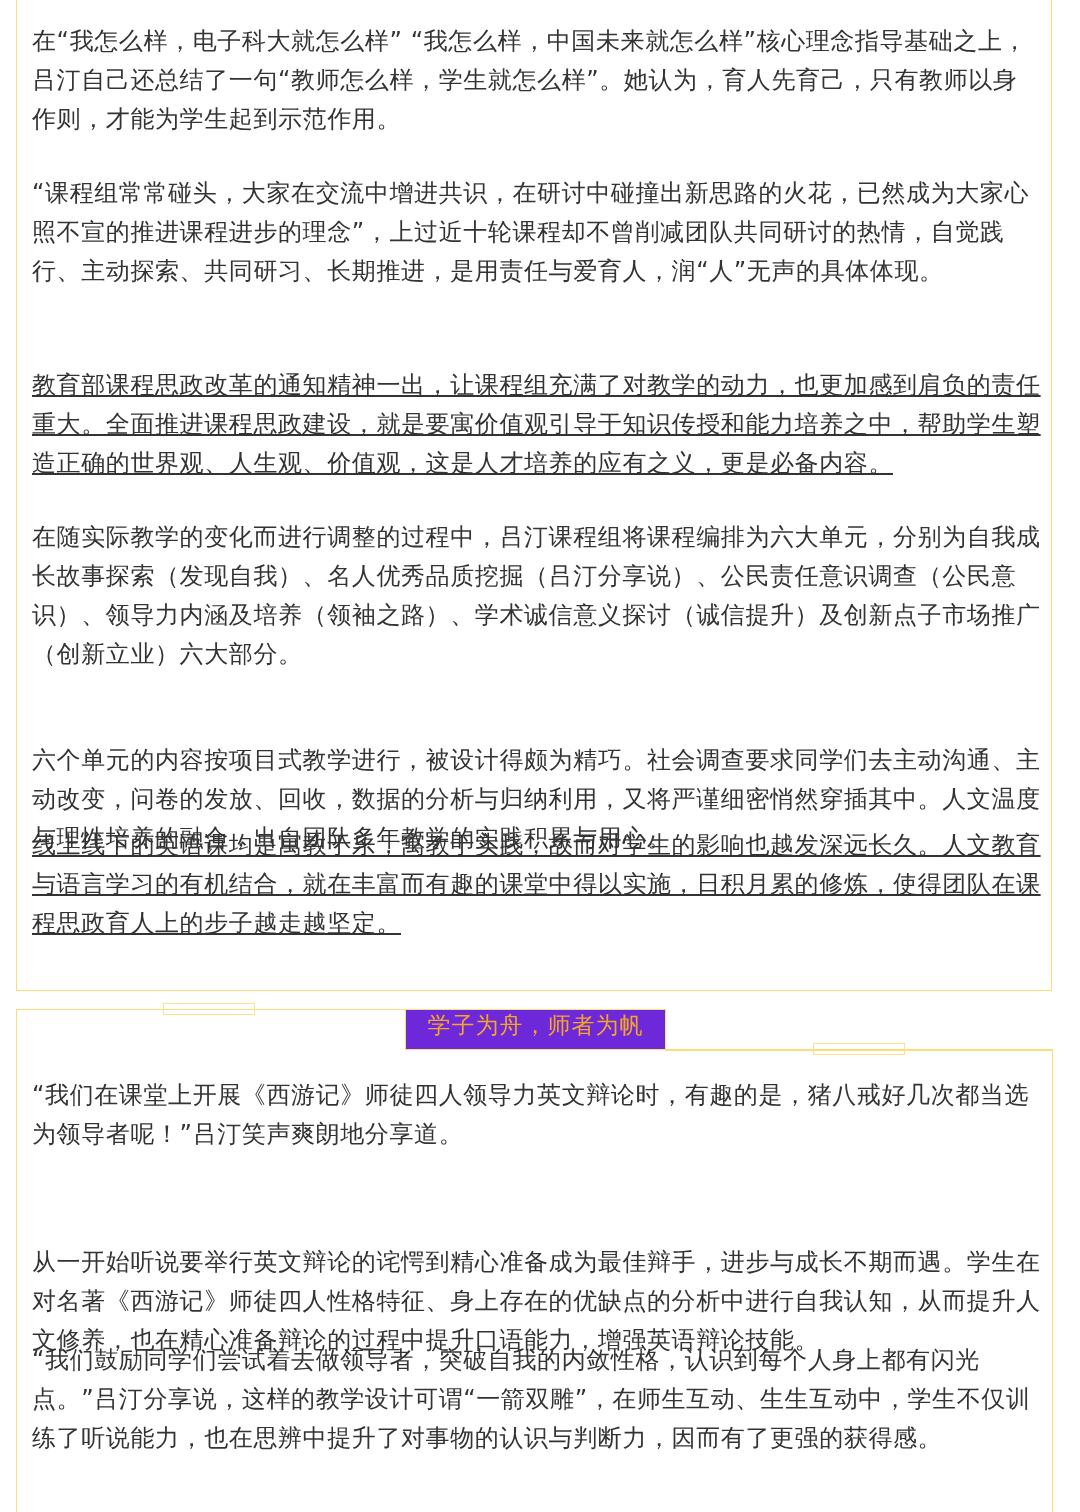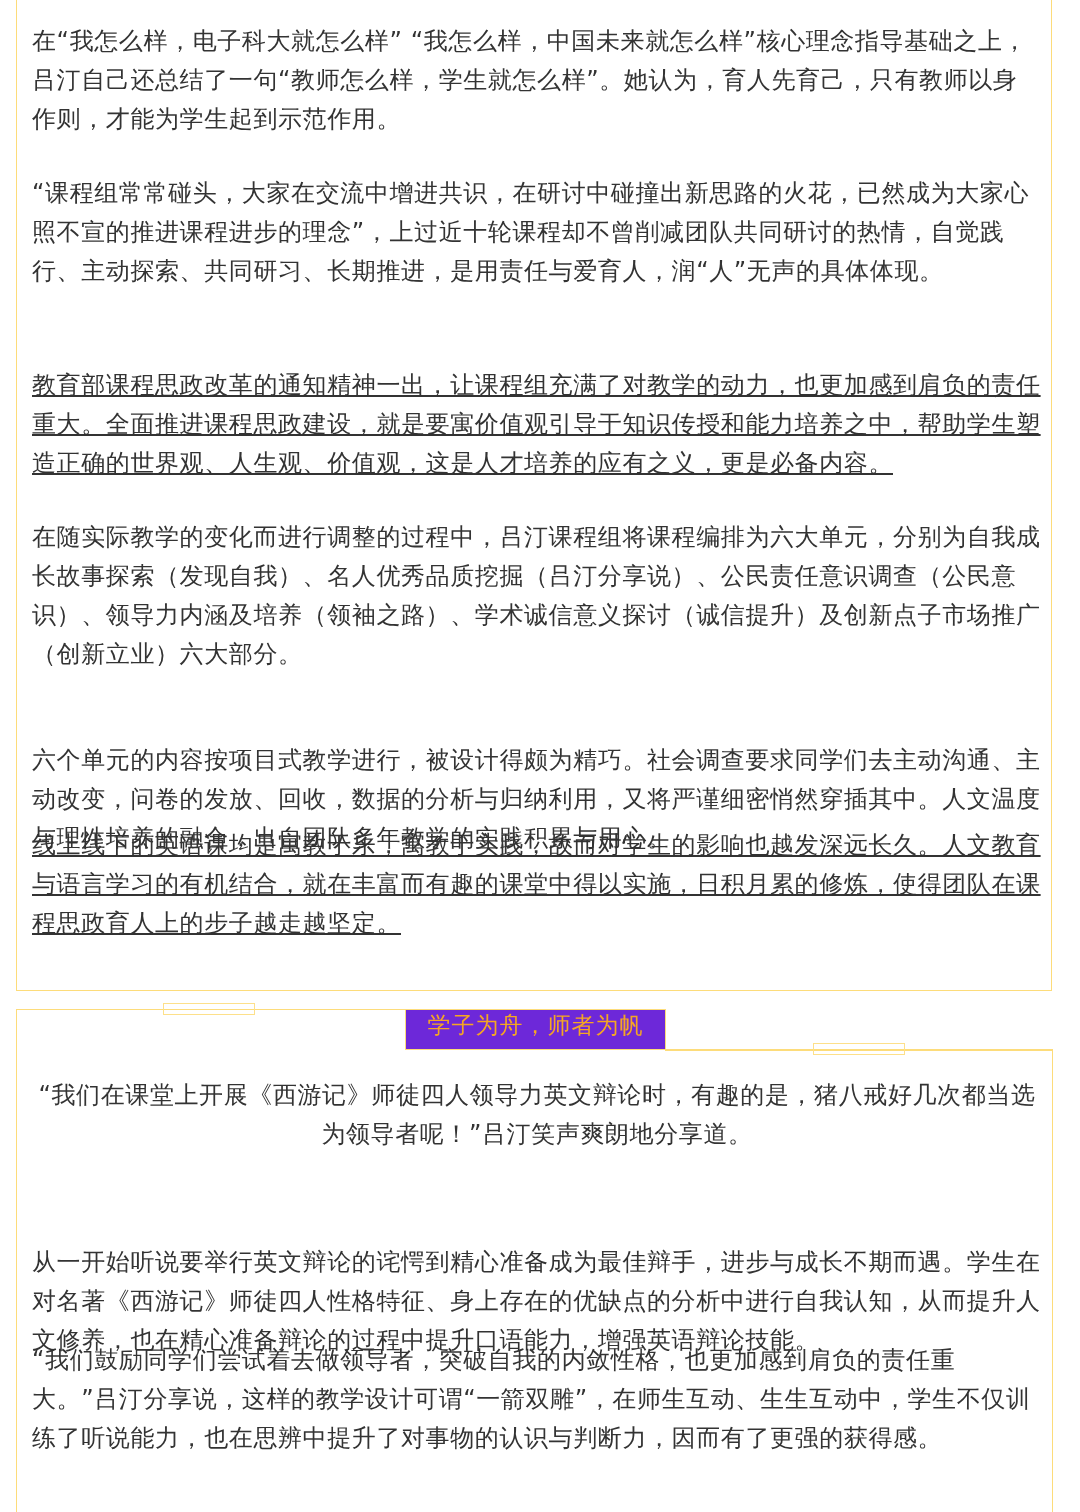--- a/index.html
+++ b/index.html
@@ -107,7 +107,7 @@
   <span class="title-text">学子为舟，师者为帆</span>
 </div>
 
-<p class="para" style="top:1076px;text-align:center;">“我们在课堂上开展《西游记》师徒四人领导力英文辩论时，有趣的是，猪八戒好几次都当选为领导者呢！”吕汀笑声爽朗地分享道。</p>
+<p class="para" style="top:1076px;">“我们在课堂上开展《西游记》师徒四人领导力英文辩论时，有趣的是，猪八戒好几次都当选为领导者呢！”吕汀笑声爽朗地分享道。</p>
 <p class="para" style="top:1243px;">从一开始听说要举行英文辩论的诧愕到精心准备成为最佳辩手，进步与成长不期而遇。学生在对名著《西游记》师徒四人性格特征、身上存在的优缺点的分析中进行自我认知，从而提升人文修养，也在精心准备辩论的过程中提升口语能力，增强英语辩论技能。</p>
 <p class="para" style="top:1341px;">“我们鼓励同学们尝试着去做领导者，突破自我的内敛性格，也更加感到肩负的责任重大。”吕汀分享说，这样的教学设计可谓“一箭双雕”，在师生互动、生生互动中，学生不仅训练了听说能力，也在思辨中提升了对事物的认识与判断力，因而有了更强的获得感。</p>
 

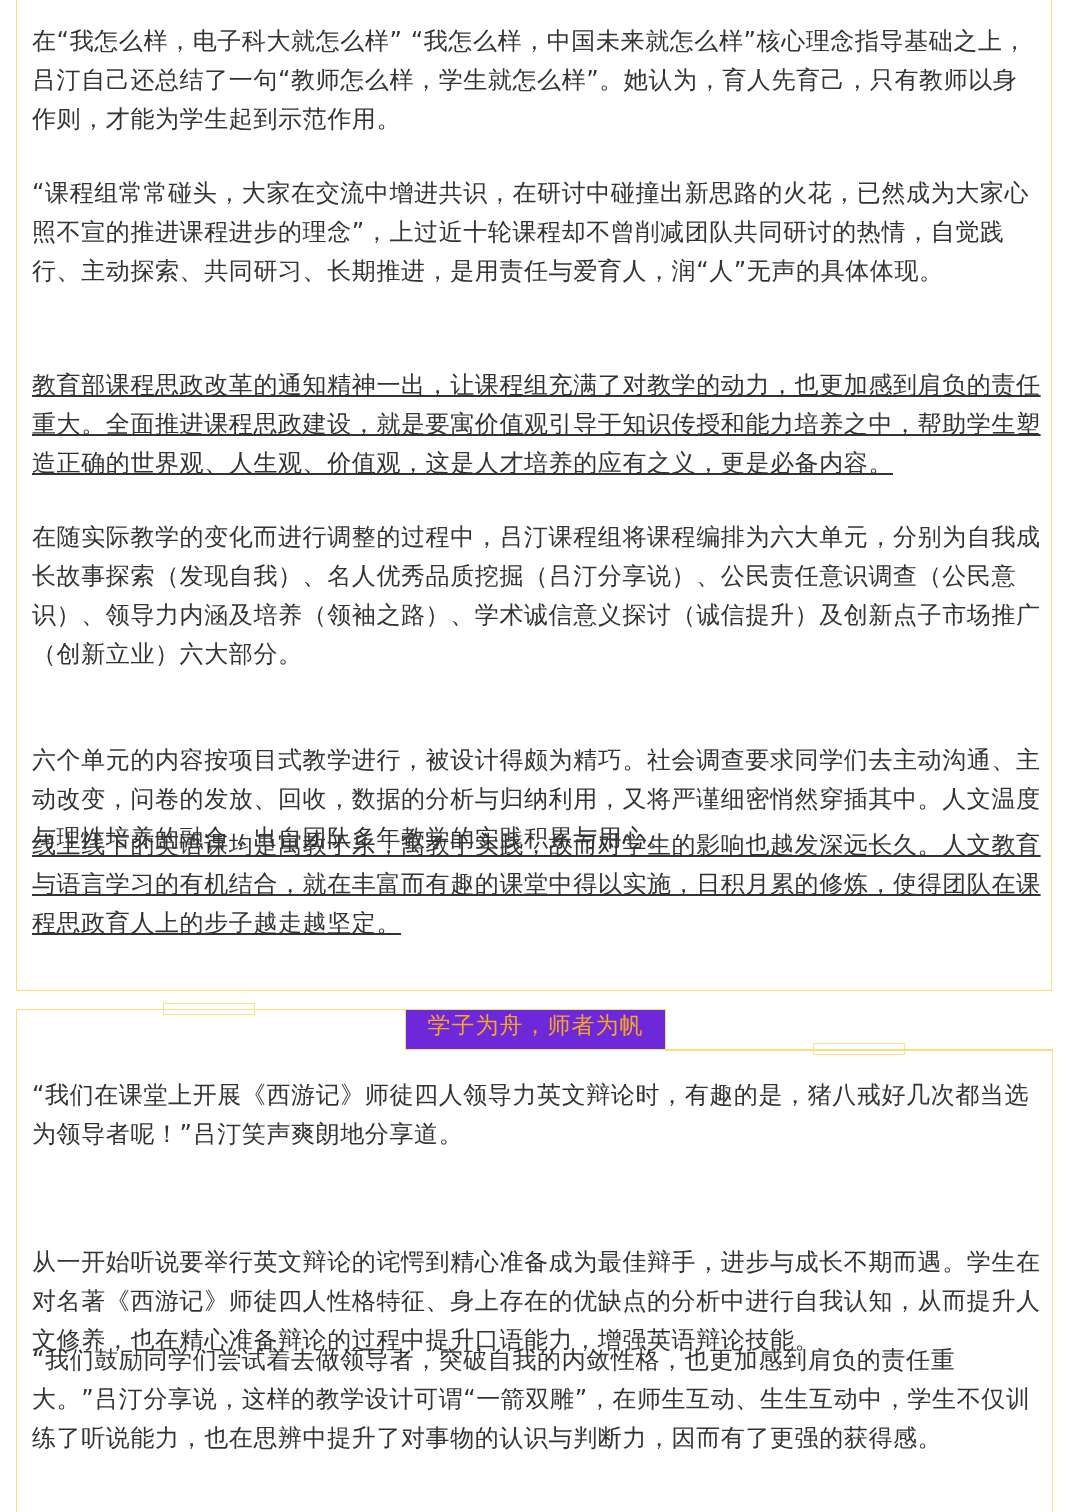--- a/index.html
+++ b/index.html
@@ -109,6 +109,6 @@
 
 <p class="para" style="top:1076px;">“我们在课堂上开展《西游记》师徒四人领导力英文辩论时，有趣的是，猪八戒好几次都当选为领导者呢！”吕汀笑声爽朗地分享道。</p>
 <p class="para" style="top:1243px;">从一开始听说要举行英文辩论的诧愕到精心准备成为最佳辩手，进步与成长不期而遇。学生在对名著《西游记》师徒四人性格特征、身上存在的优缺点的分析中进行自我认知，从而提升人文修养，也在精心准备辩论的过程中提升口语能力，增强英语辩论技能。</p>
-<p class="para" style="top:1341px;">“我们鼓励同学们尝试着去做领导者，突破自我的内敛性格，也更加感到肩负的责任重大。”吕汀分享说，这样的教学设计可谓“一箭双雕”，在师生互动、生生互动中，学生不仅训练了听说能力，也在思辨中提升了对事物的认识与判断力，因而有了更强的获得感。</p>
+<p class="para" style="top:1341px;">“我们鼓励同学们尝试着去做领导者，突破自我的内敛性格，认识到每个人身上都有闪光点。”吕汀分享说，这样的教学设计可谓“一箭双雕”，在师生互动、生生互动中，学生不仅训练了听说能力，也在思辨中提升了对事物的认识与判断力，因而有了更强的获得感。</p>
 
 </body></html>

